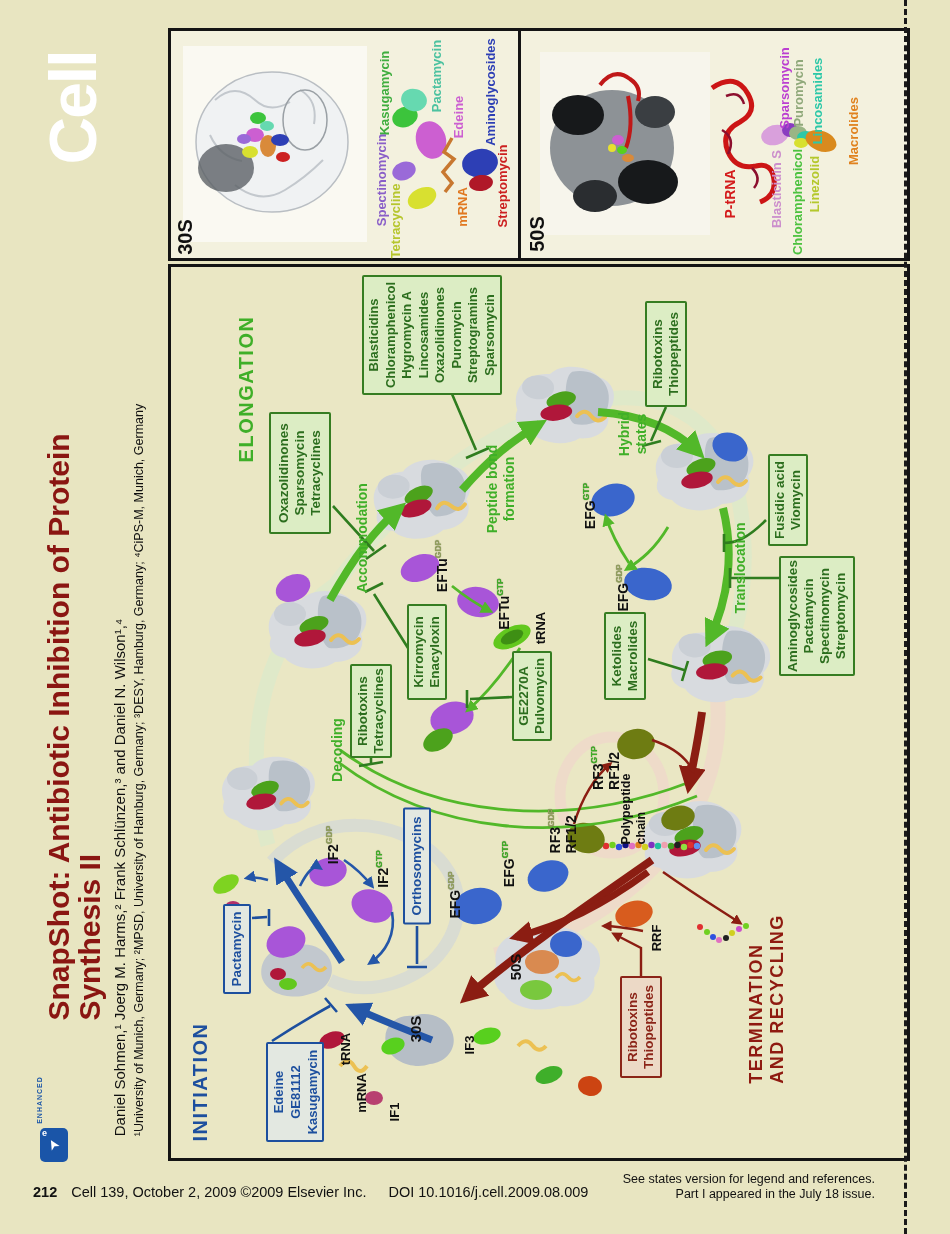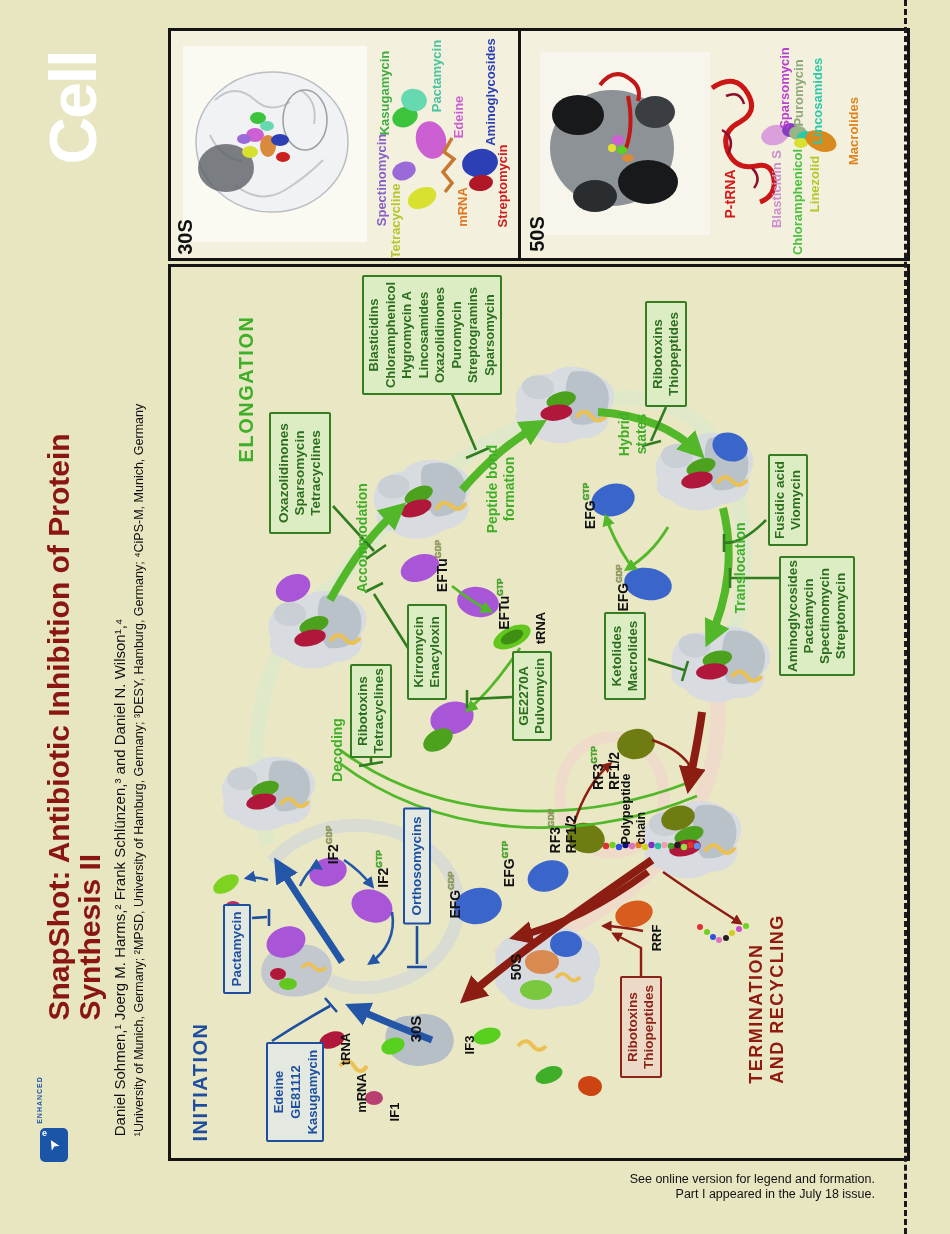--- a/index.html
+++ b/index.html
@@ -382,7 +382,7 @@
   <div class="rl mlab" style="left:634px;top:809px;font-size:12.5px;text-align:left">Polypeptide
 chain</div>
 
-  <div class="footer-right"><span>See online version for legend and formation.</span><br><span>Part I appeared in the July 18 issue.</span></div>
+  <div class="footer-right"><span>See states version for legend and references.</span><br><span>Part I appeared in the July 18 issue.</span></div>
 
   <div class="cutline"></div>
 </div>

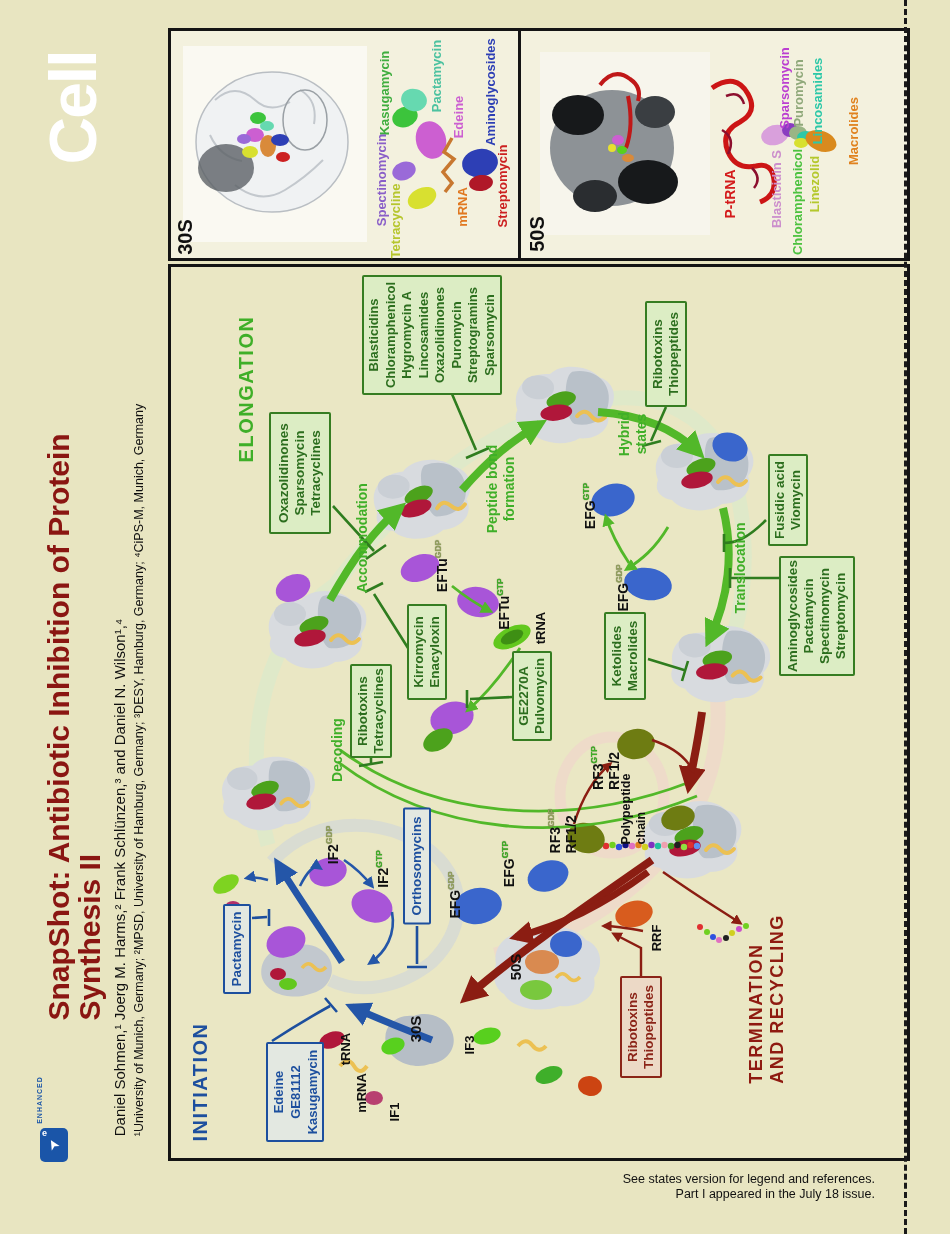--- a/index.html
+++ b/index.html
@@ -382,6 +382,7 @@
   <div class="rl mlab" style="left:634px;top:809px;font-size:12.5px;text-align:left">Polypeptide
 chain</div>
 
+  <div class="footer-left"><span class="pg">212</span><span>Cell 139, October 2, 2009 ©2009 Elsevier Inc.</span><span class="doi">DOI 10.1016/j.cell.2009.08.009</span></div>
   <div class="footer-right"><span>See states version for legend and references.</span><br><span>Part I appeared in the July 18 issue.</span></div>
 
   <div class="cutline"></div>

